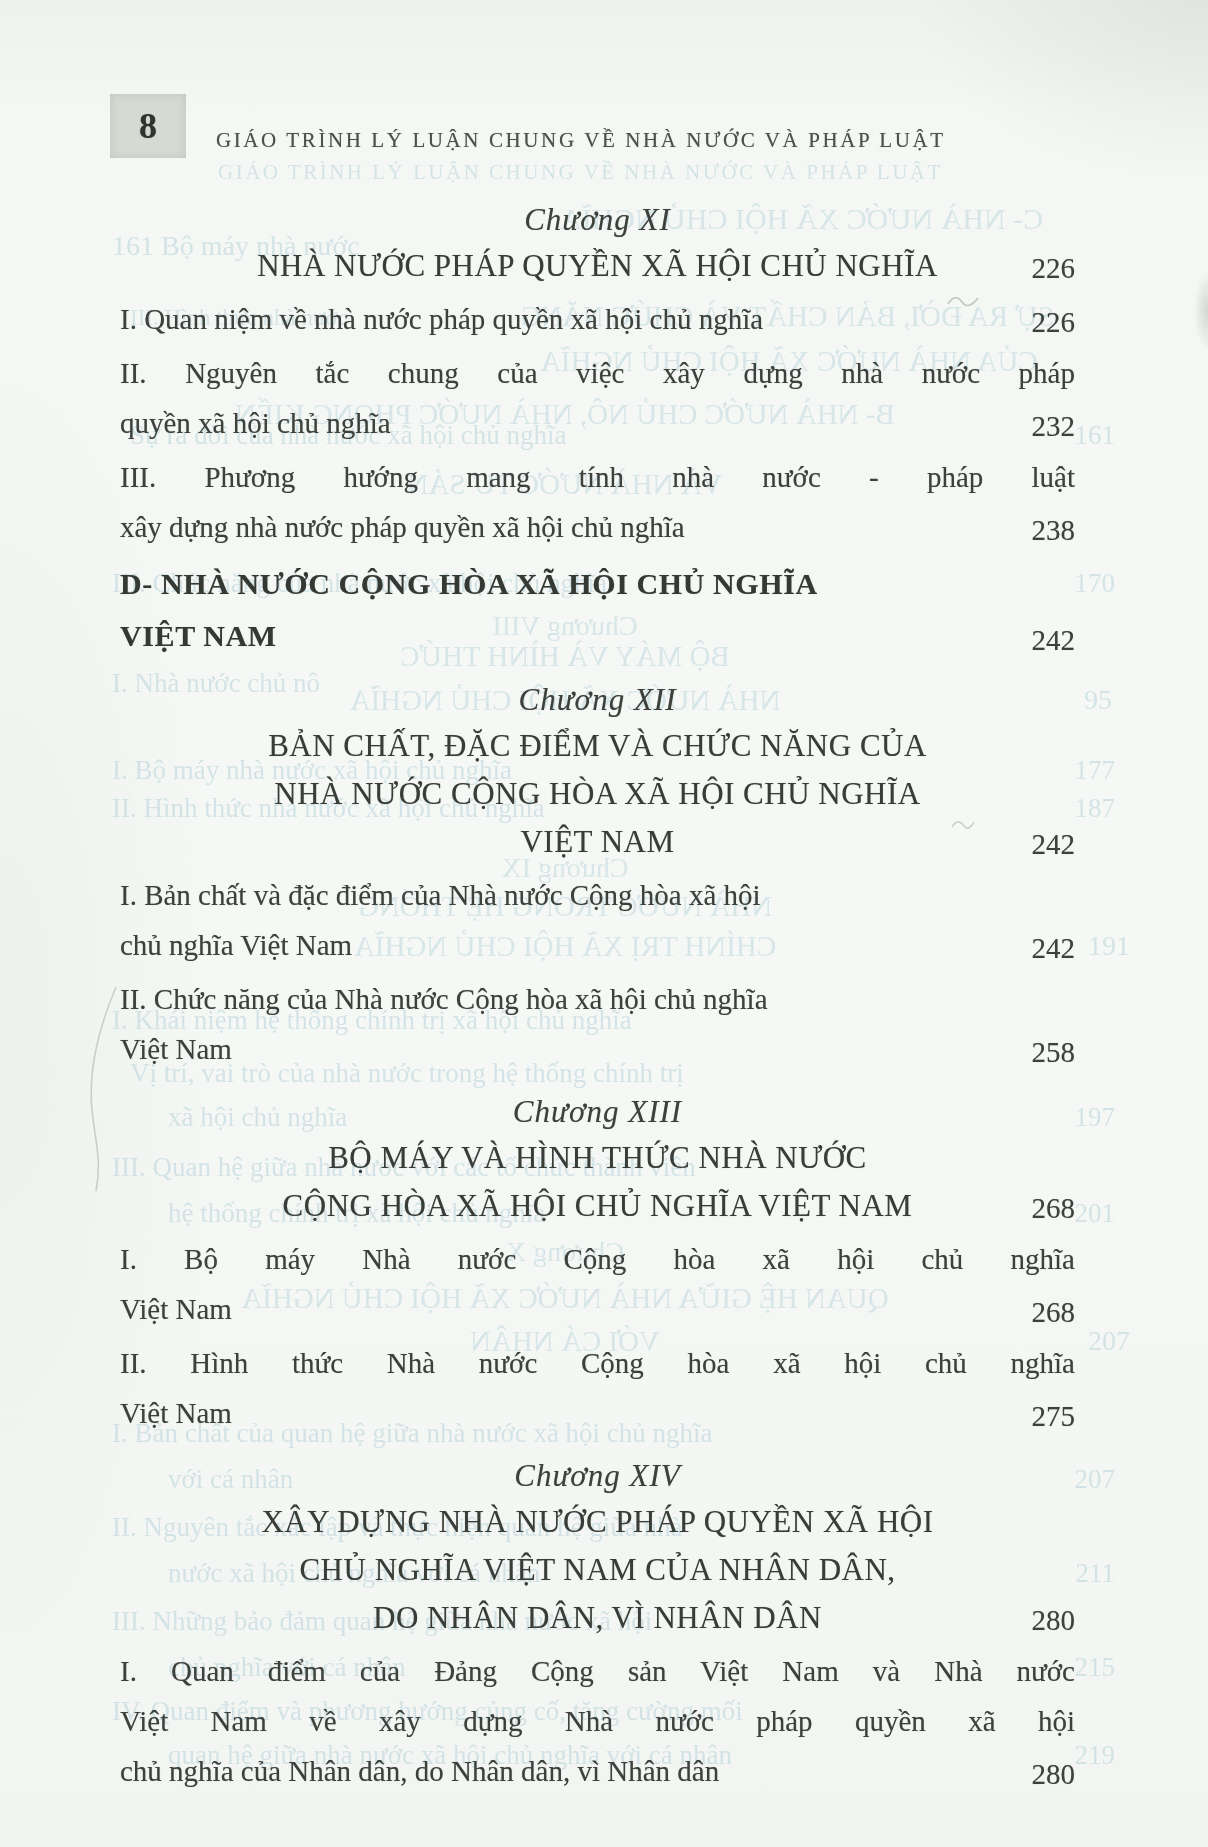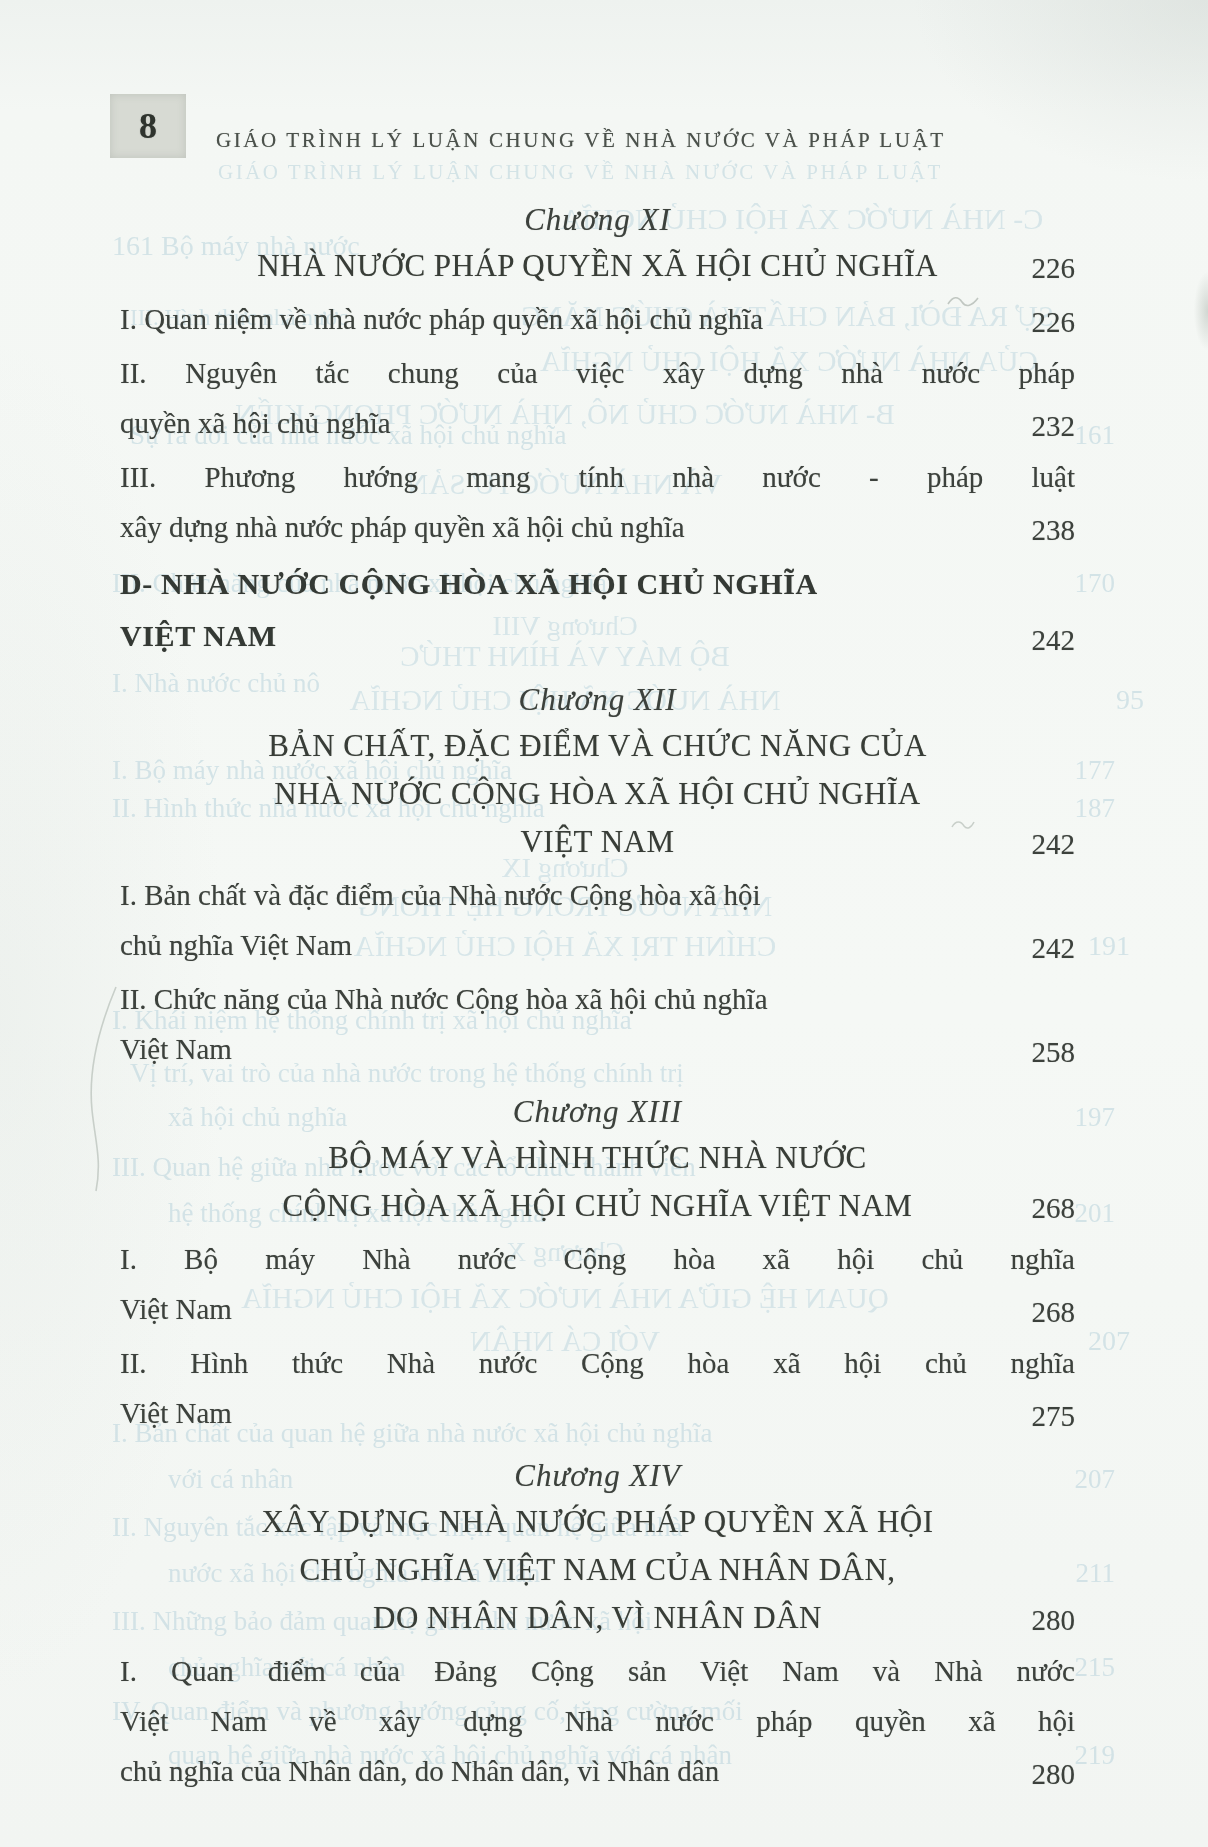--- a/index.html
+++ b/index.html
@@ -80,7 +80,7 @@
     <div class="ghost-line mirror center" style="top: 610px; font-size: 28px;">Chương VIII</div>
     <div class="ghost-line mirror center" style="top: 640px; font-size: 29px;">BỘ MÁY VÀ HÌNH THỨC</div>
     <div class="ghost-line mirror center" style="top: 684px; font-size: 29px;">NHÀ NƯỚC XÃ HỘI CHỦ NGHĨA</div>
-    <div class="ghost-line" style="top: 684px; right: 64px;">95</div>
+    <div class="ghost-line" style="top: 684px; right: 96px;">95</div>
     <div class="ghost-line" style="top: 668px; font-size: 27px; left: 112px;">I. Nhà nước chủ nô</div>
     <div class="ghost-line split" style="top: 755px; font-size: 27px; left: 112px;">
       <span>I. Bộ máy nhà nước xã hội chủ nghĩa</span>

